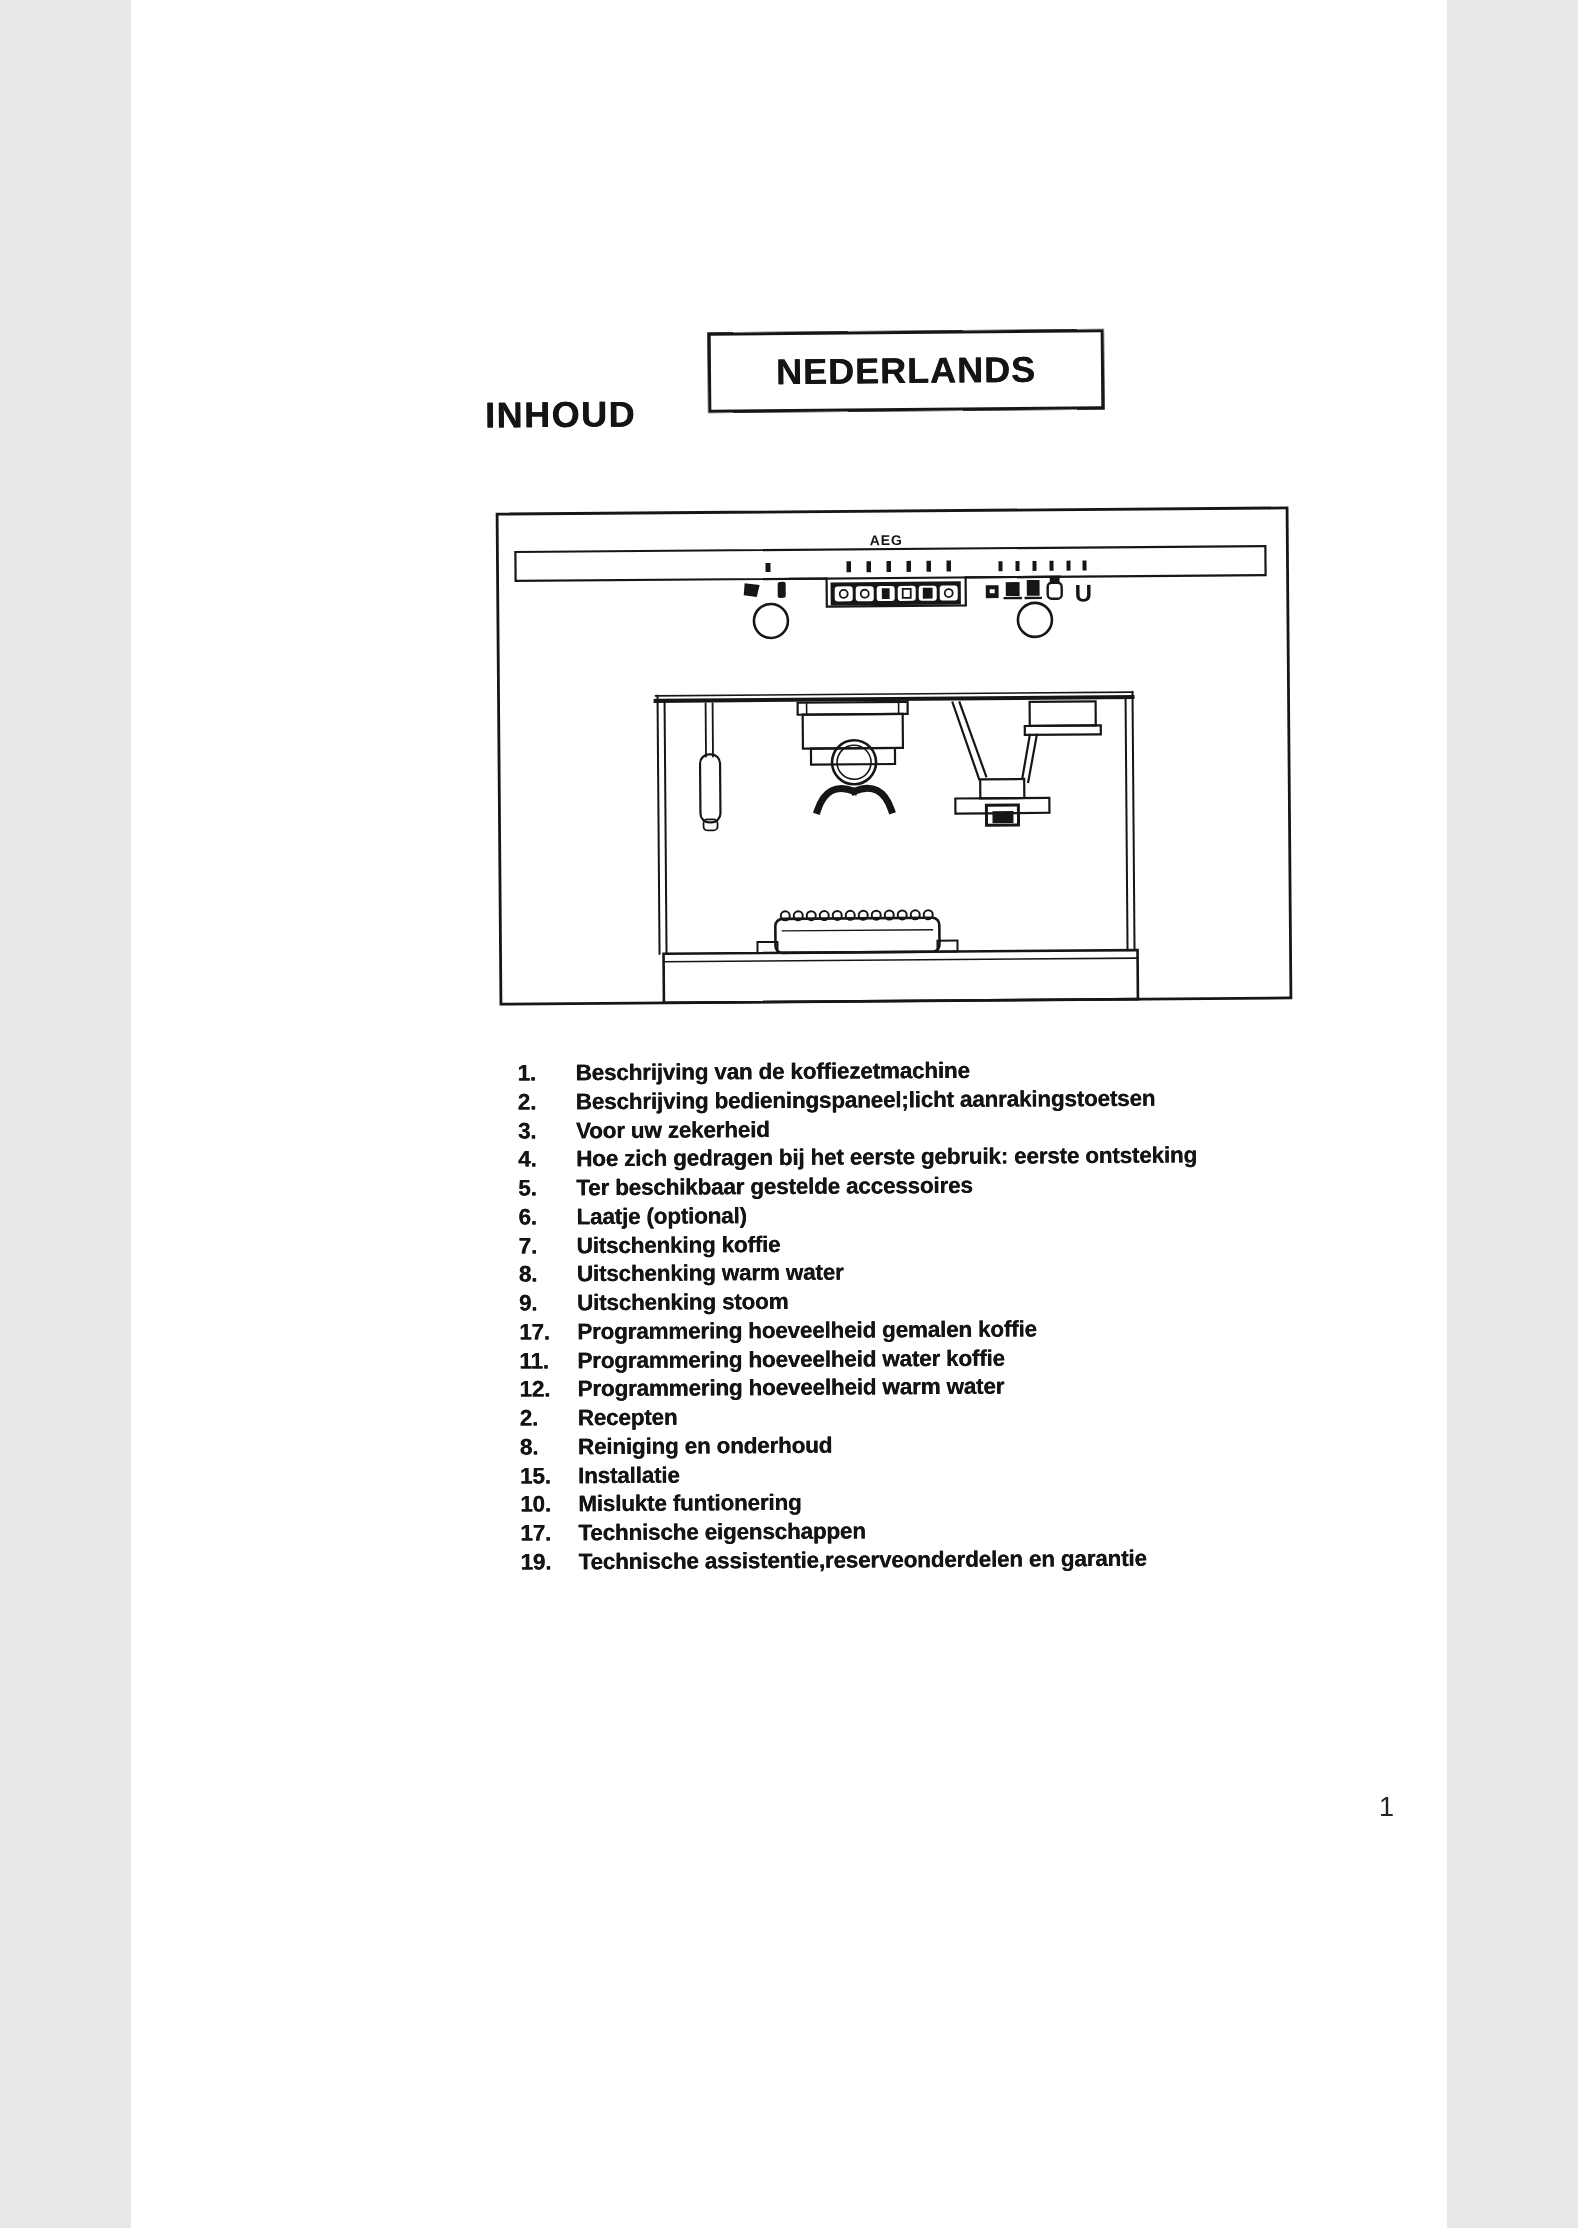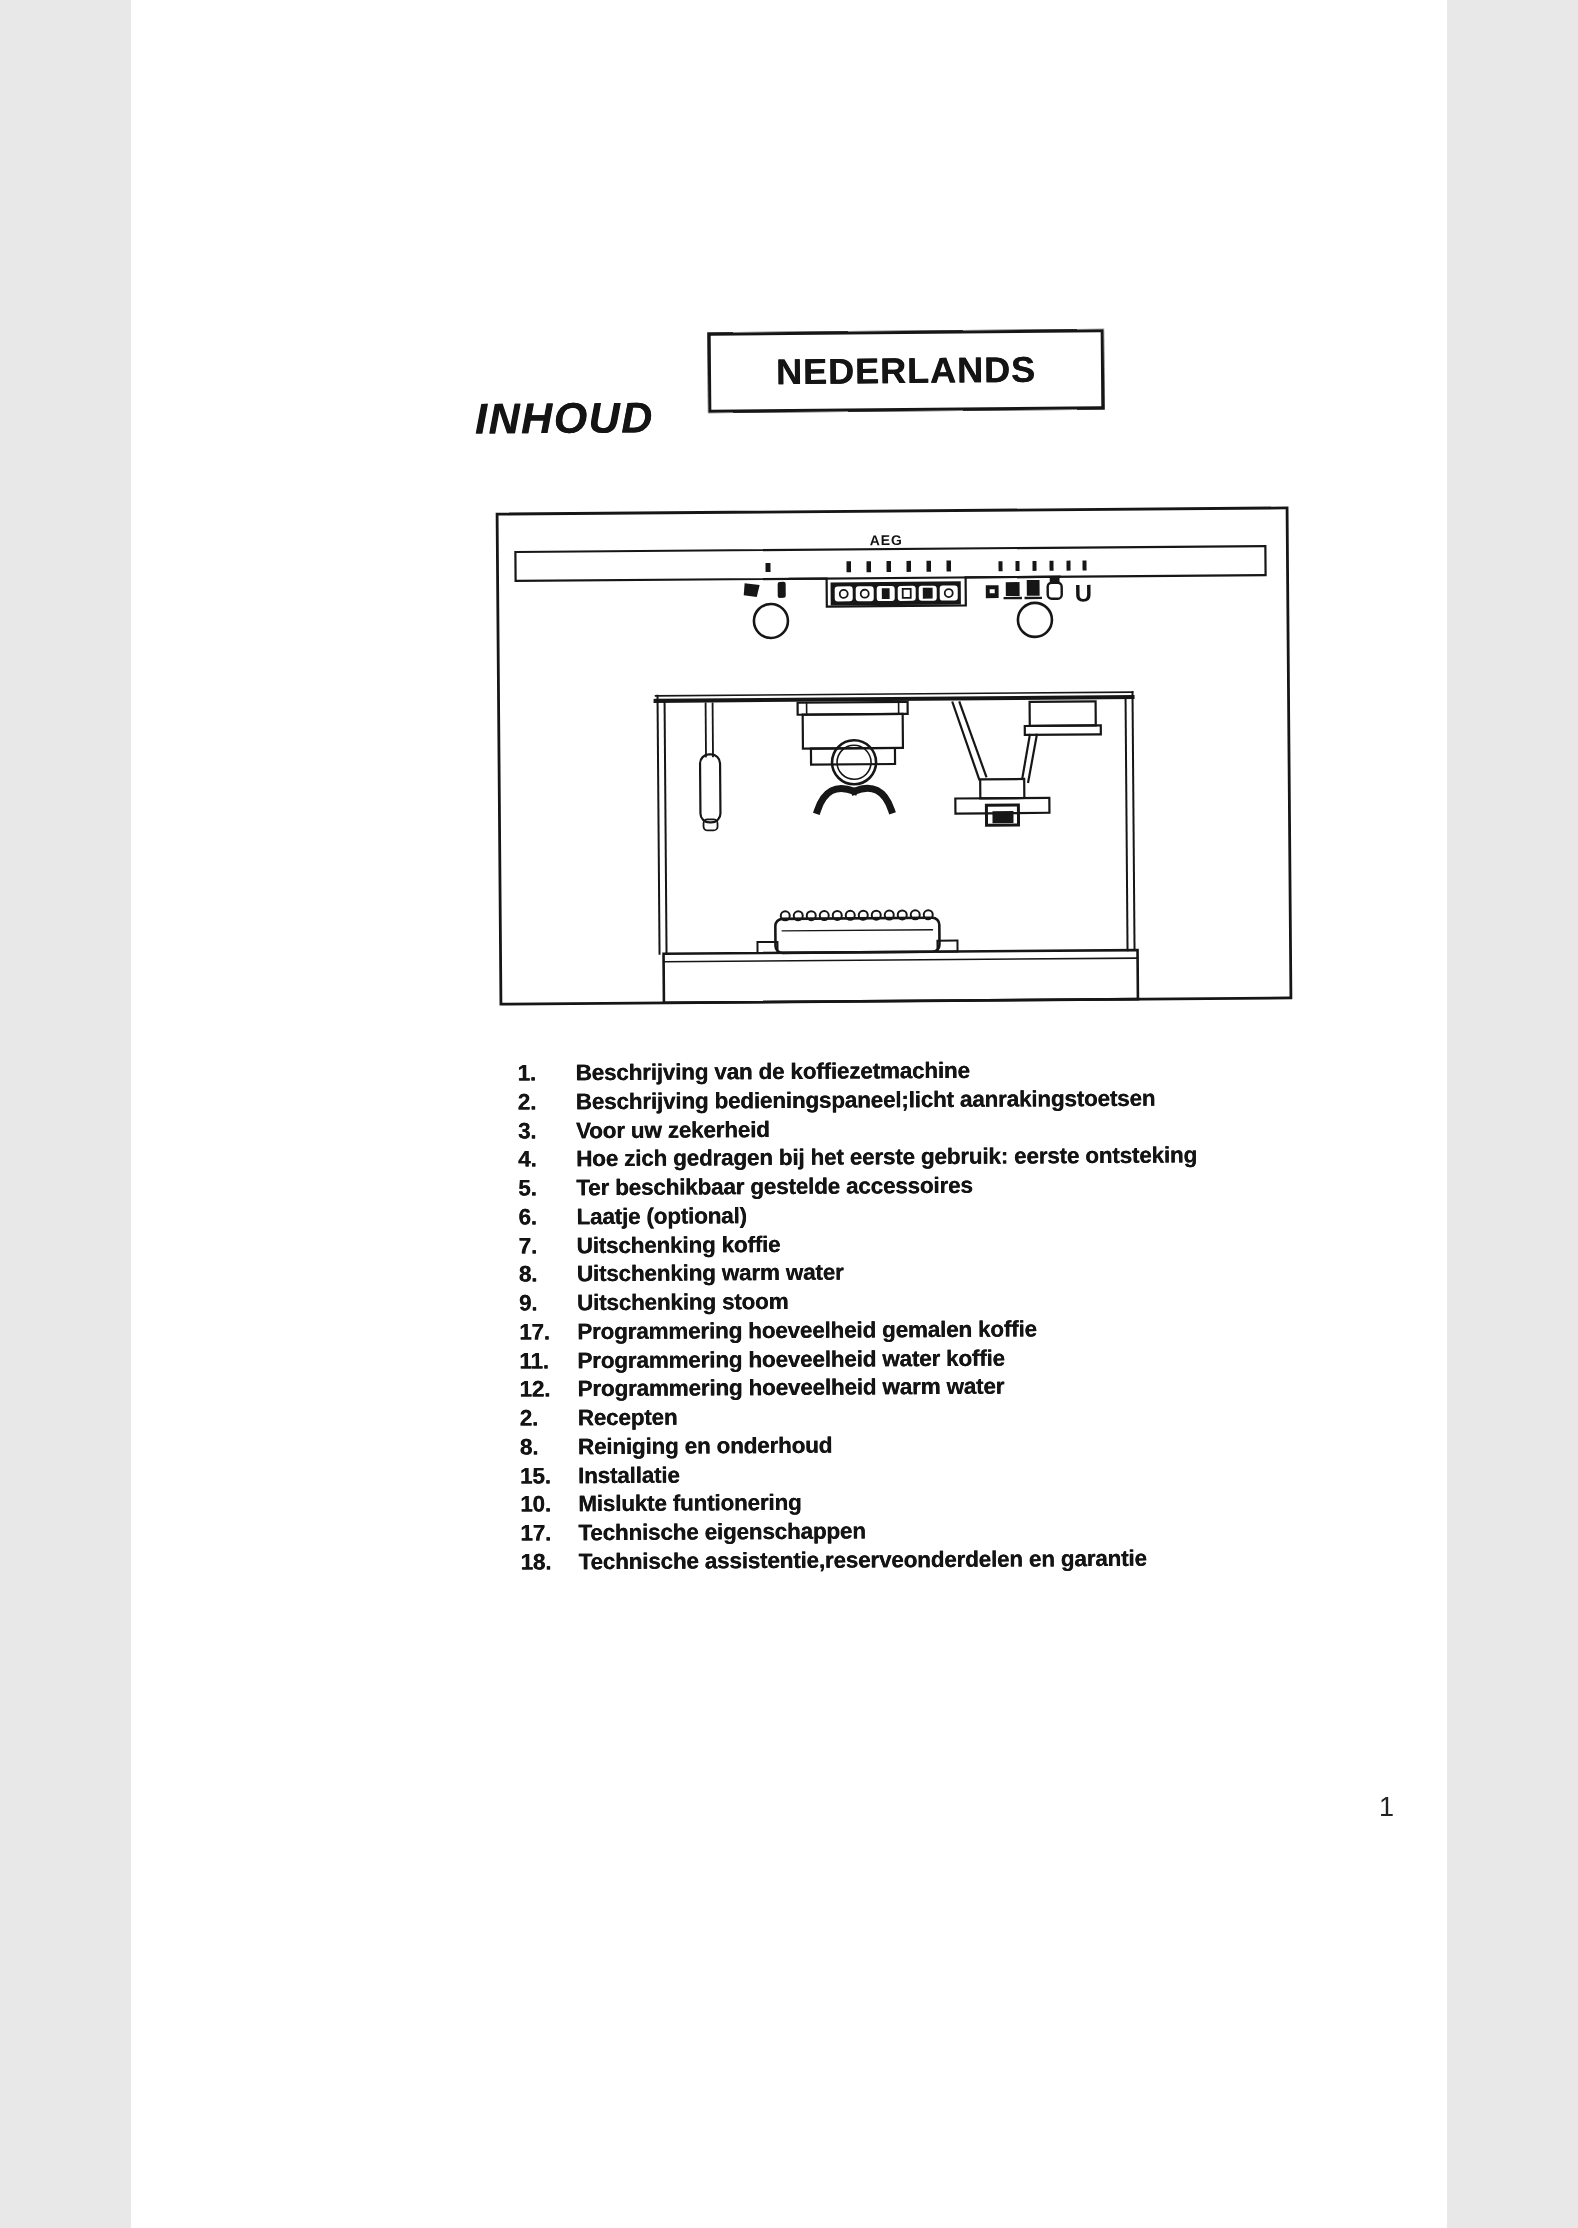--- a/index.html
+++ b/index.html
@@ -24,11 +24,10 @@
     text-shadow:0.4px 0 0 #141414;
   }
   .inhoud{
-    position:absolute;left:344px;top:394px;
-    font-size:43px;font-weight:700;letter-spacing:1.5px;
+    position:absolute;left:354px;top:394px;
+    font-size:36px;font-weight:700;letter-spacing:1.5px;
     text-shadow:0.4px 0 0 #141414;
     transform:rotate(-0.4deg);
-    font-style:italic;
   }
   .machine{
     position:absolute;left:364px;top:506px;

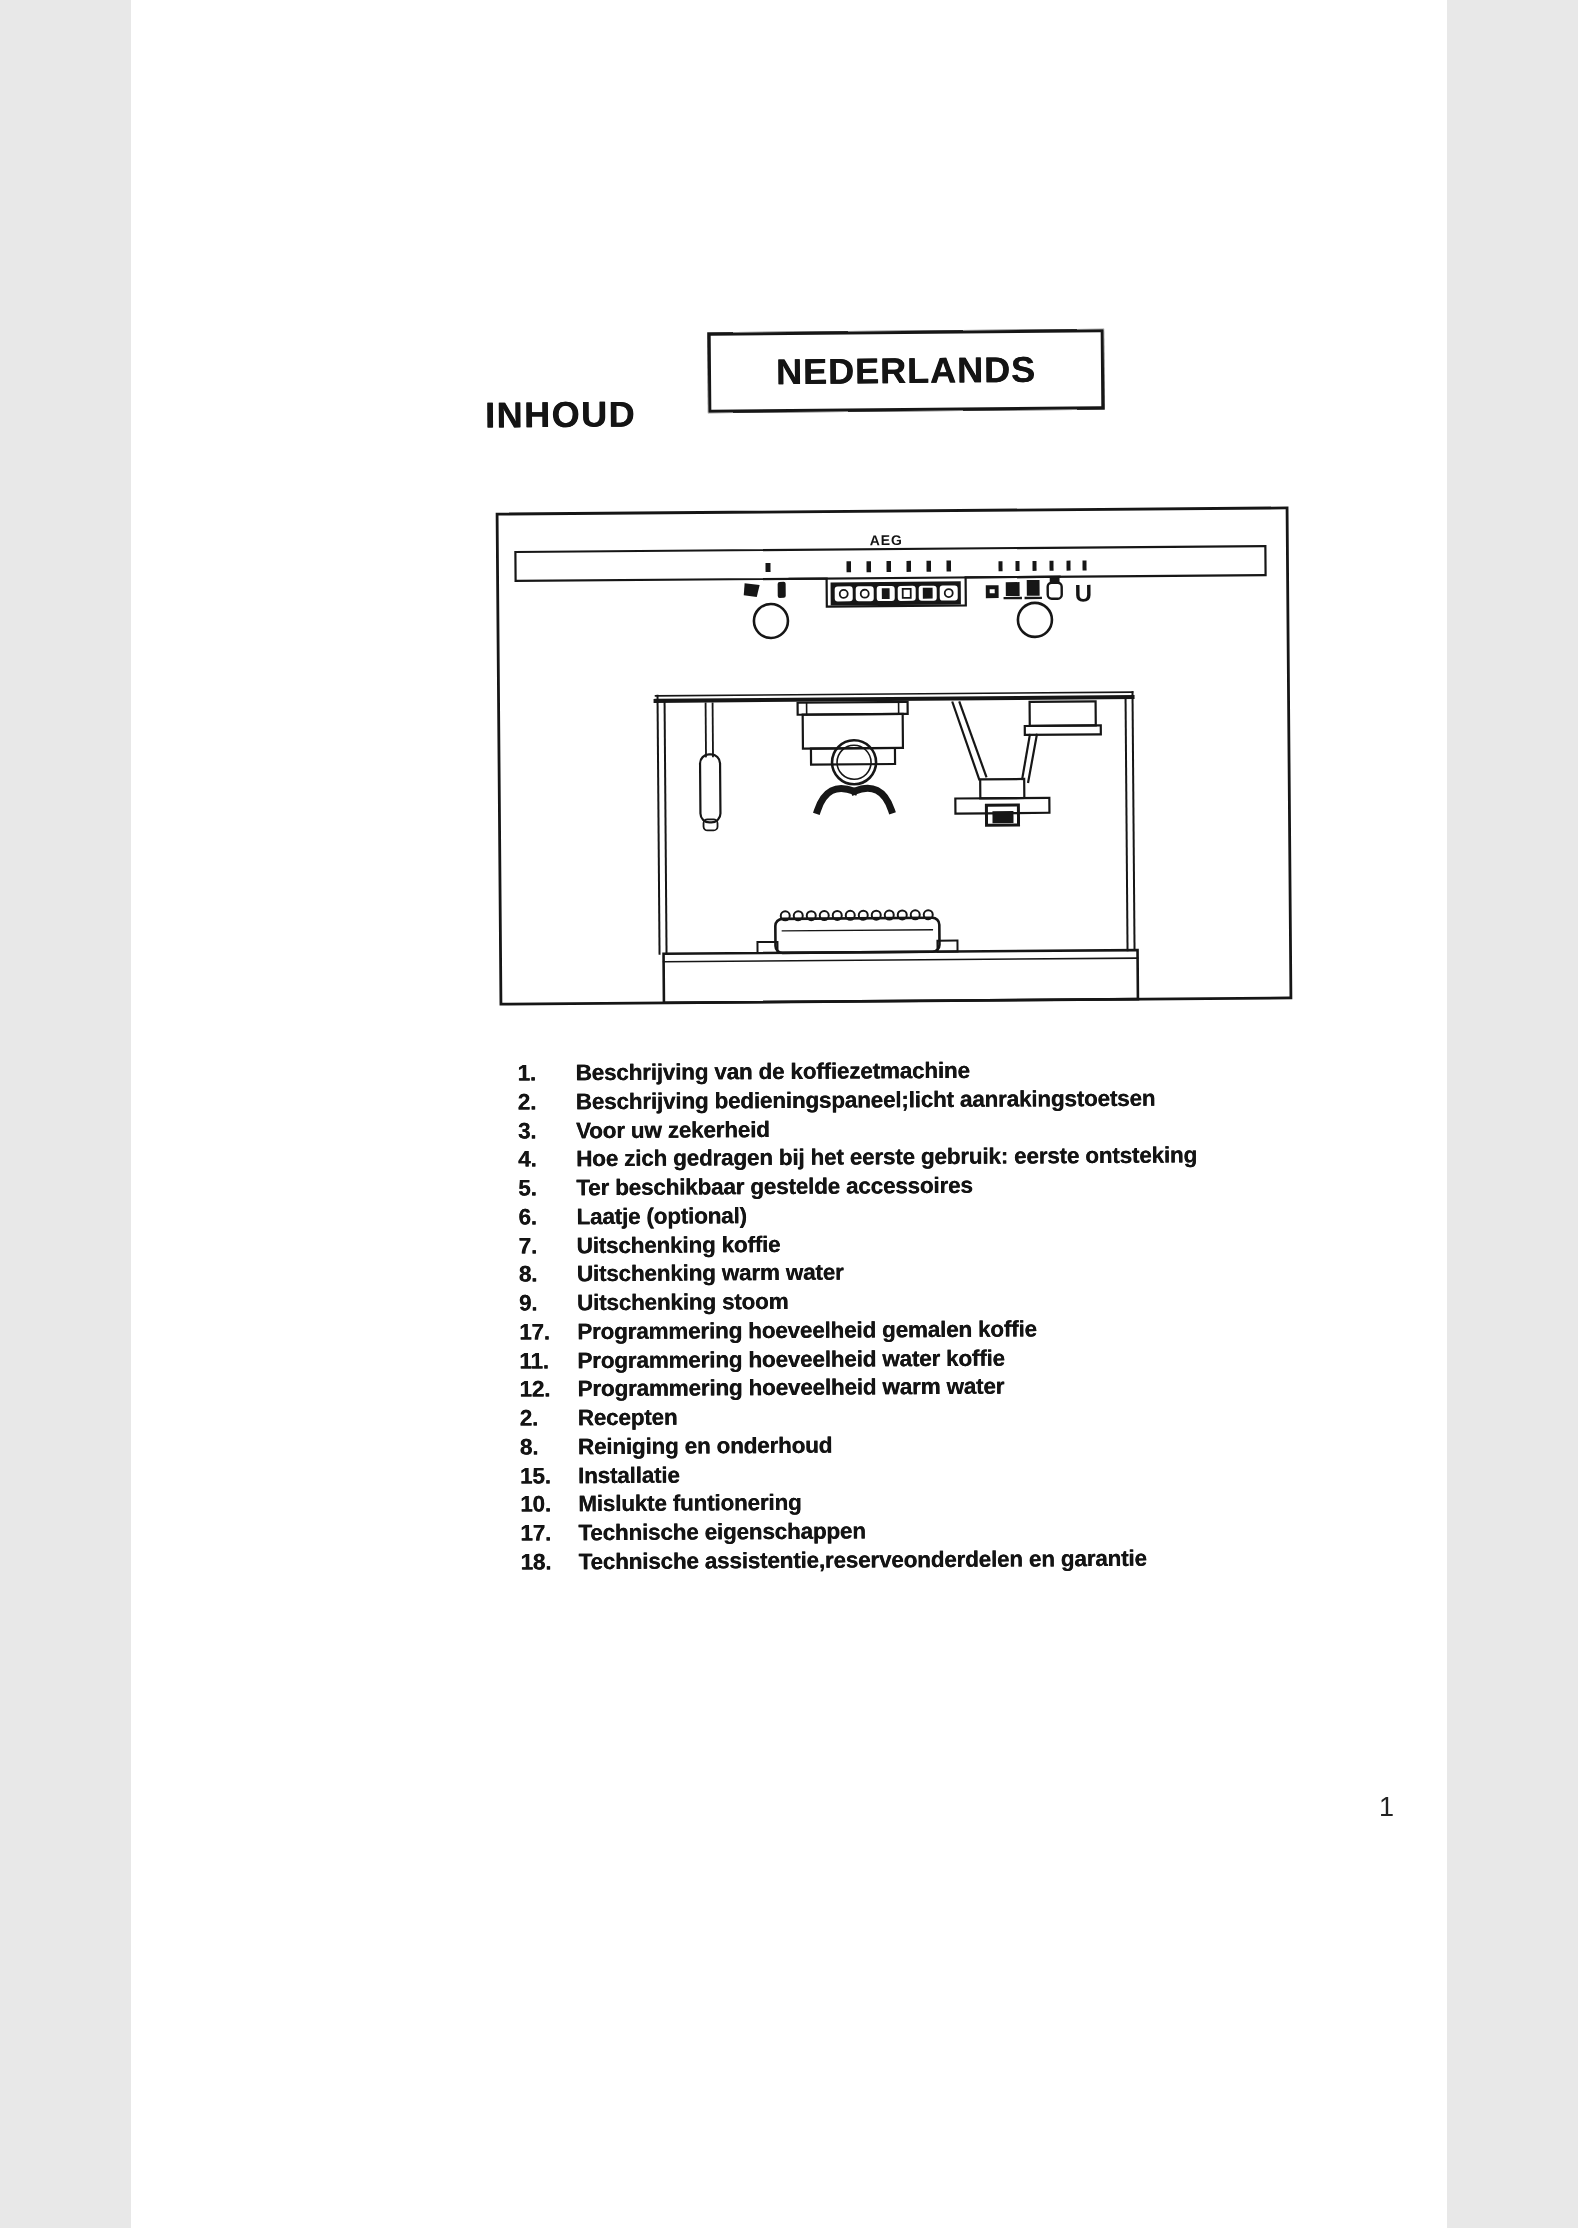--- a/index.html
+++ b/index.html
@@ -273,7 +273,7 @@
         <span class="label">Technische eigenschappen</span>
       </li>
       <li>
-        <span class="num">18.</span>
+        <span class="num">19.</span>
         <span class="label">Technische assistentie,reserveonderdelen en garantie</span>
       </li>
     </ol>

